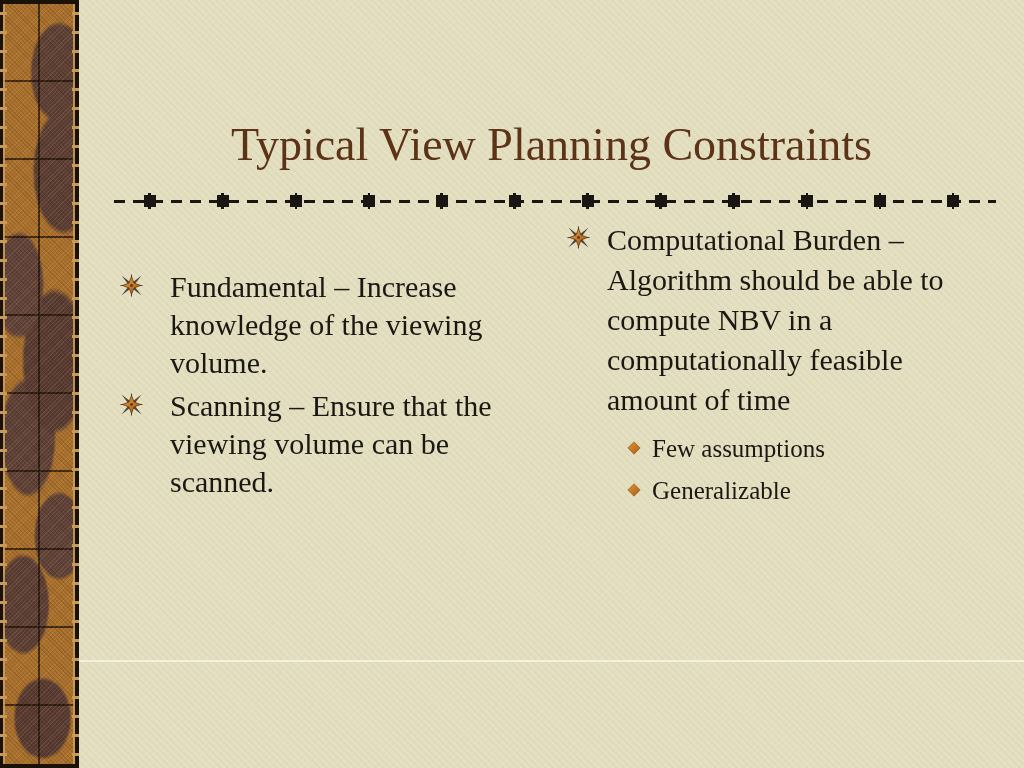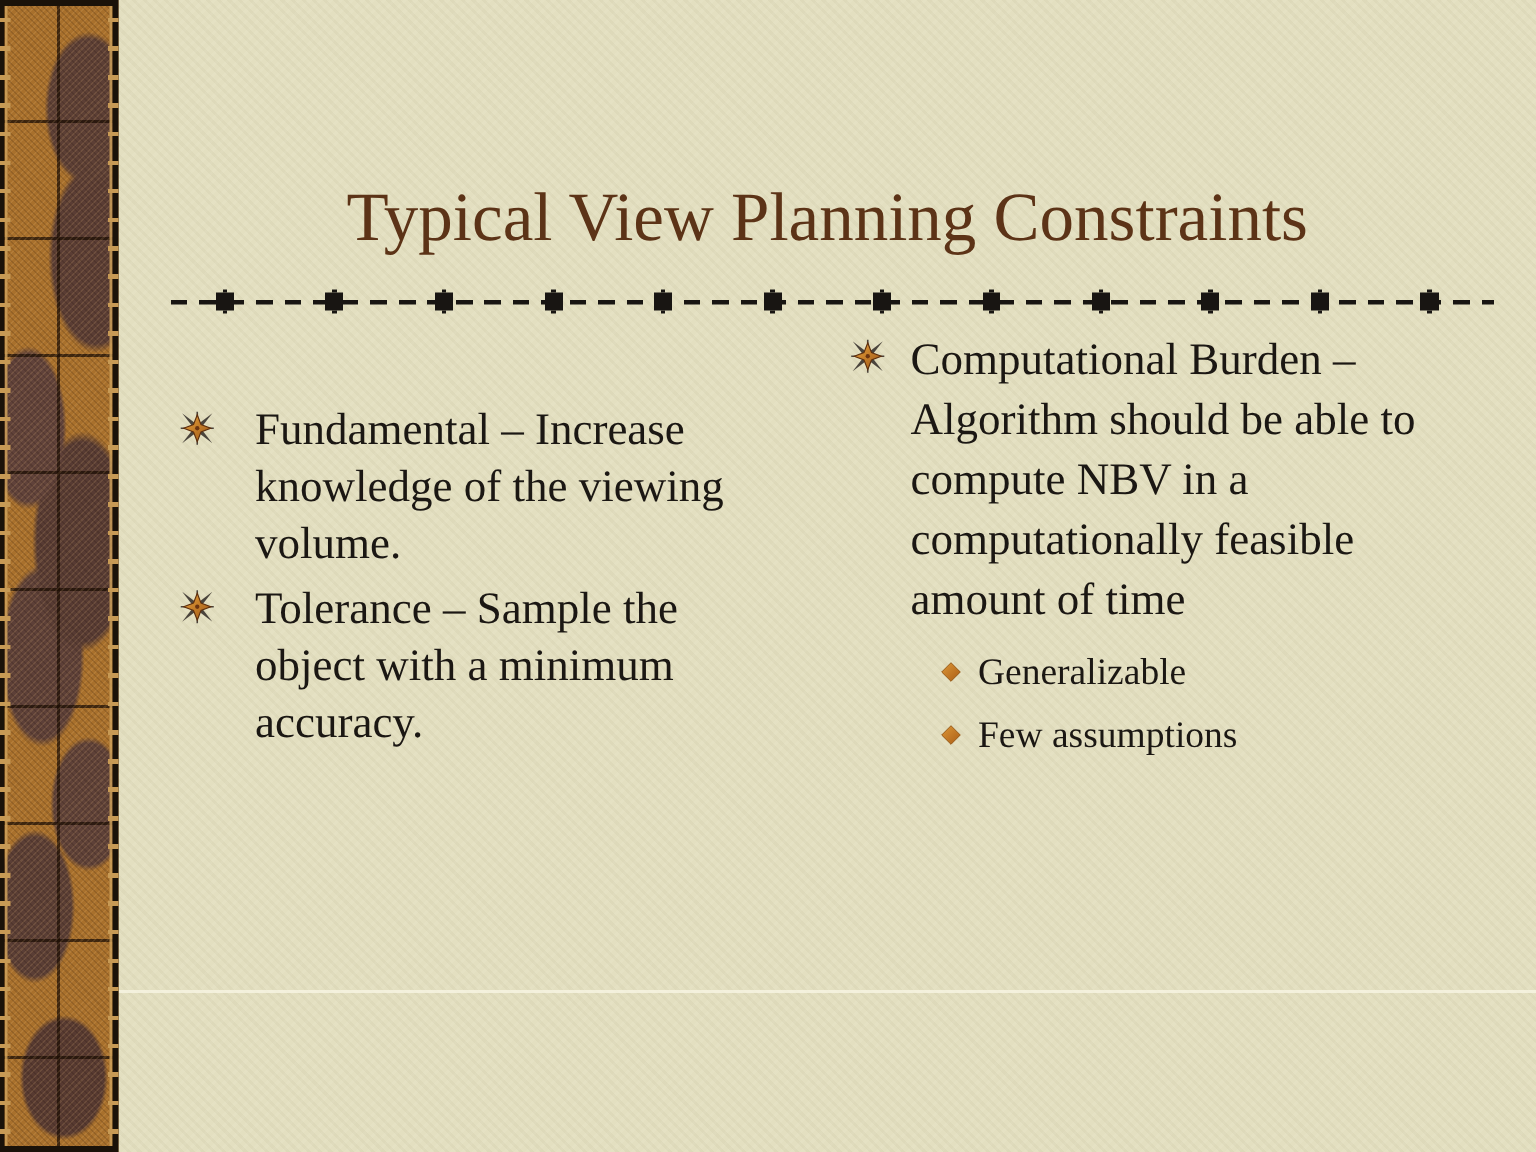--- a/index.html
+++ b/index.html
@@ -158,6 +158,16 @@
               <use href="#star-bullet-sym"></use>
             </svg>
           </span>
+        <span class="txt">Scanning – Ensure that the
+viewing volume can be
+scanned.</span>
+      </div>
+      <div class="item">
+        <span class="icon">
+            <svg>
+              <use href="#star-bullet-sym"></use>
+            </svg>
+          </span>
         <span class="txt">Tolerance – Sample the
 object with a minimum
 accuracy.</span>

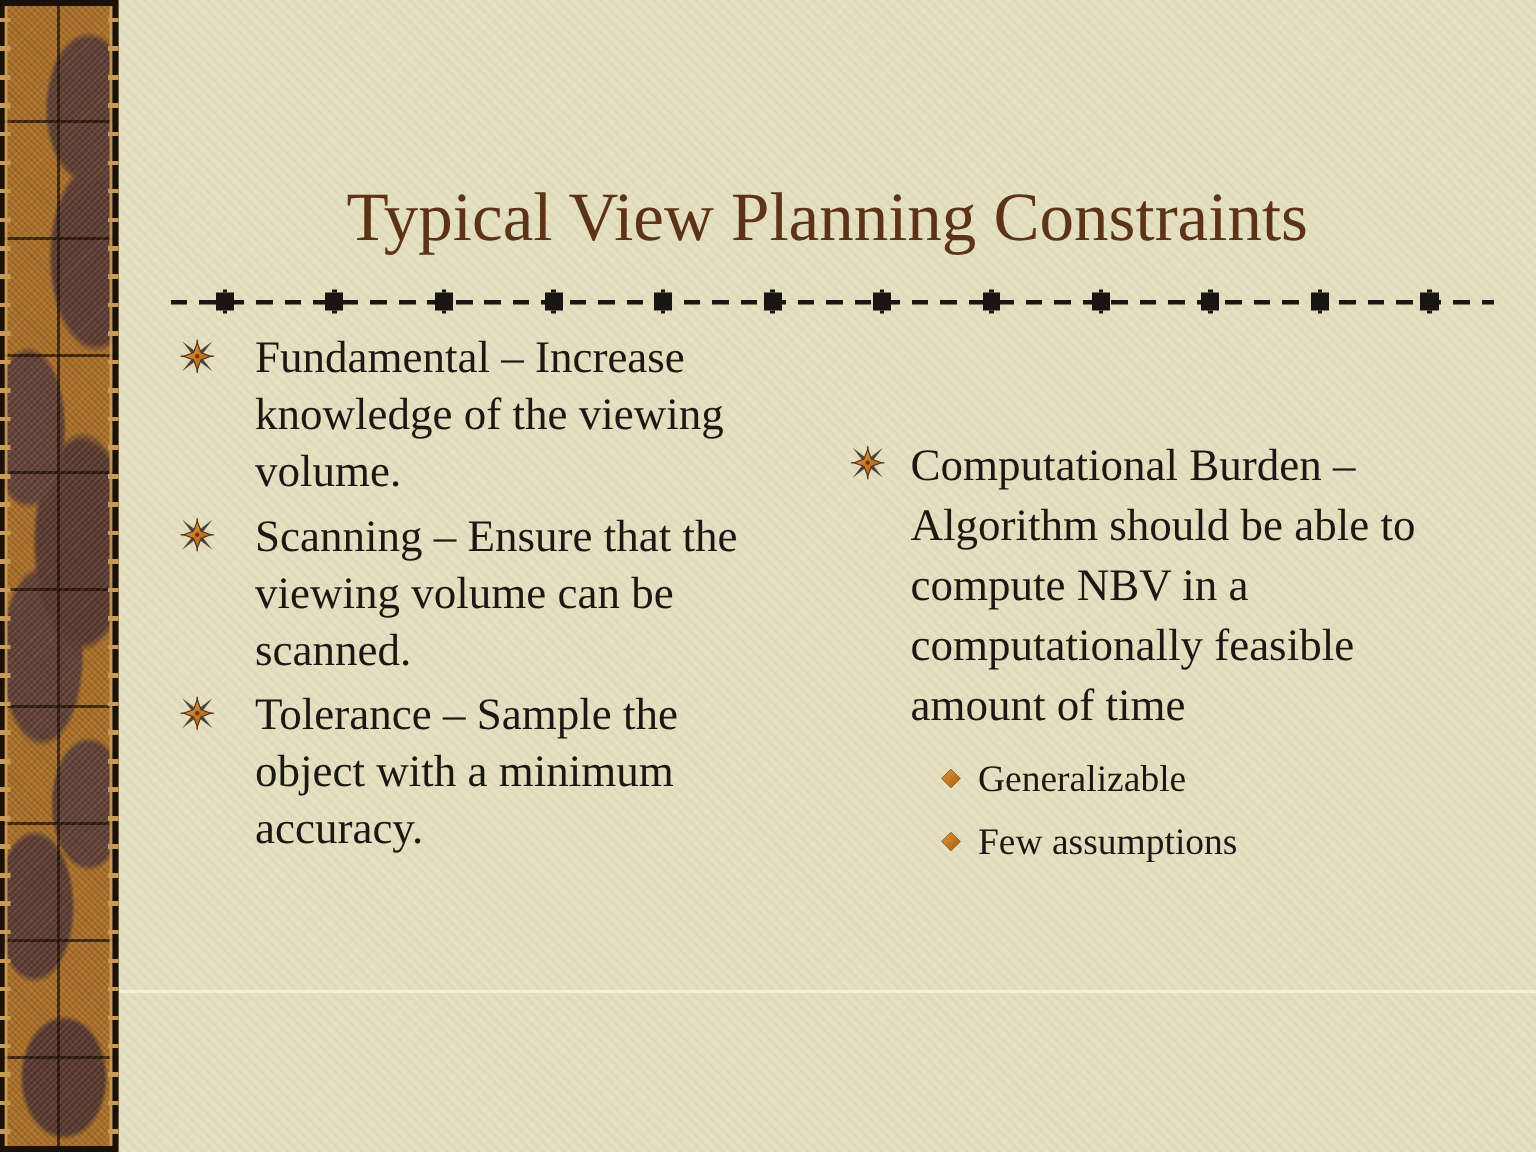--- a/index.html
+++ b/index.html
@@ -162,16 +162,6 @@
 viewing volume can be
 scanned.</span>
       </div>
-      <div class="item">
-        <span class="icon">
-            <svg>
-              <use href="#star-bullet-sym"></use>
-            </svg>
-          </span>
-        <span class="txt">Tolerance – Sample the
-object with a minimum
-accuracy.</span>
-      </div>
     </div>
 
     <div class="col-right">

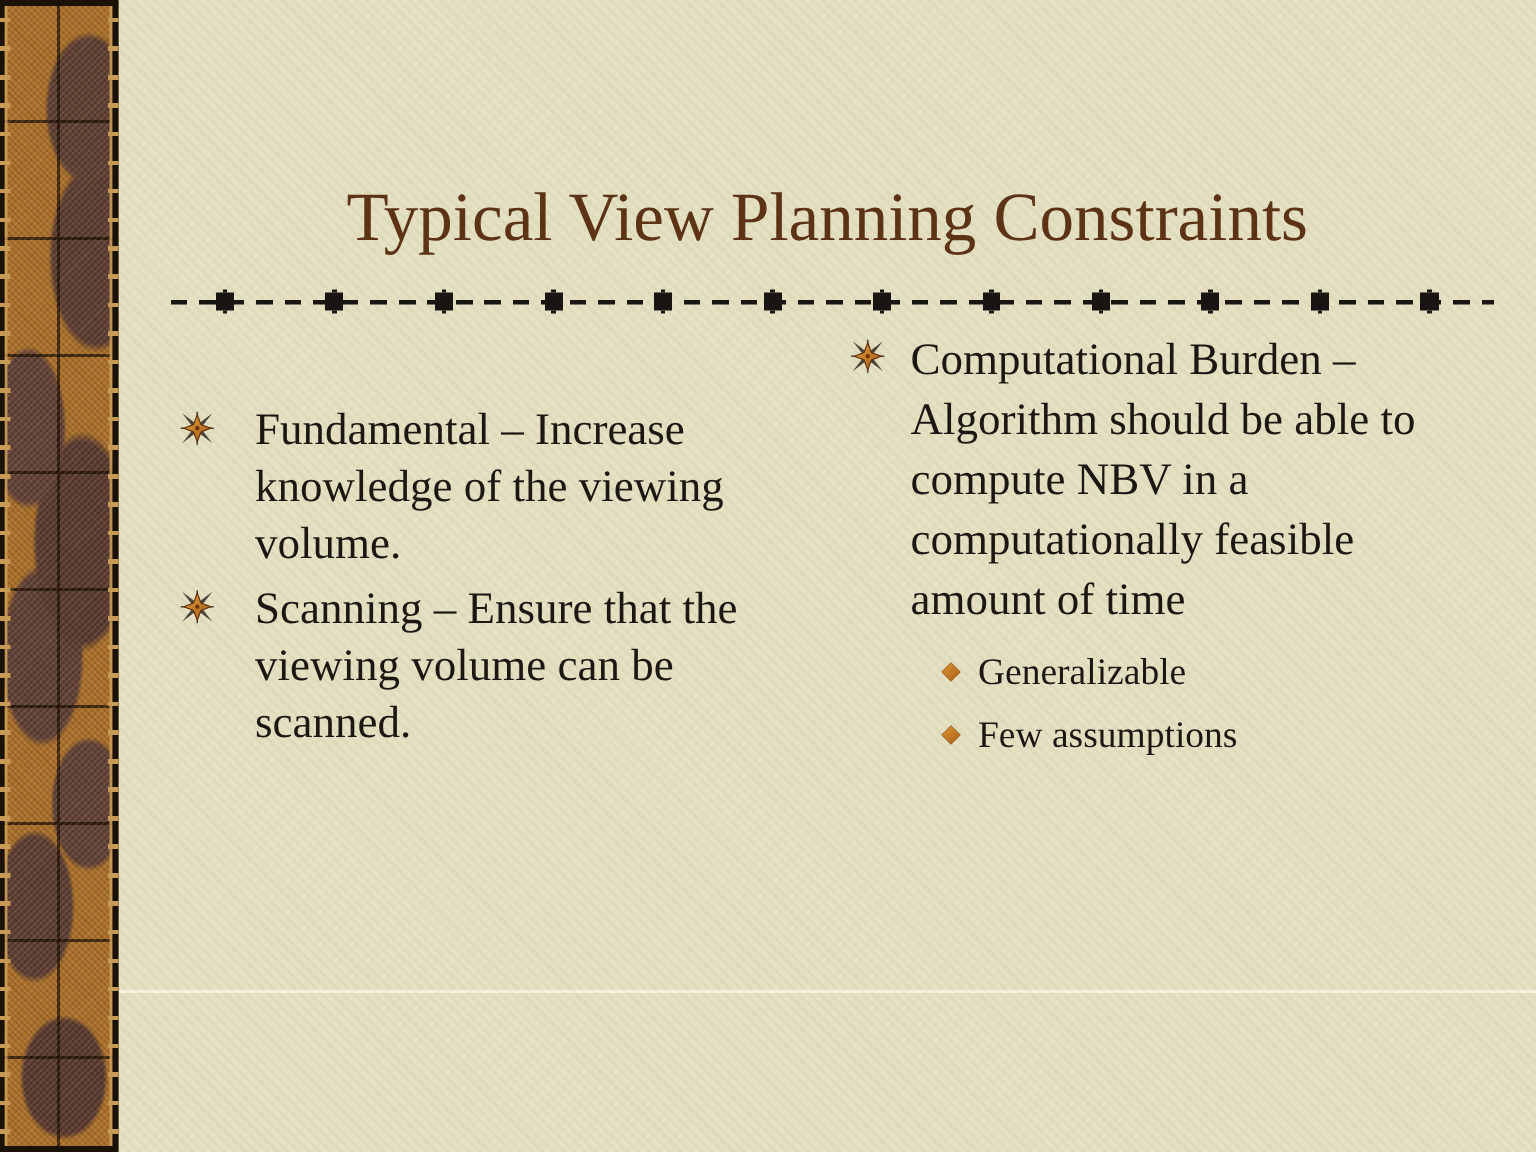--- a/index.html
+++ b/index.html
@@ -184,15 +184,15 @@
               <use href="#diamond-sym"></use>
             </svg>
           </span>
+        <span class="txt">Few assumptions</span>
+      </div>
+      <div class="sub-item">
+        <span class="icon">
+            <svg>
+              <use href="#diamond-sym"></use>
+            </svg>
+          </span>
         <span class="txt">Generalizable</span>
-      </div>
-      <div class="sub-item">
-        <span class="icon">
-            <svg>
-              <use href="#diamond-sym"></use>
-            </svg>
-          </span>
-        <span class="txt">Few assumptions</span>
       </div>
     </div>
 

